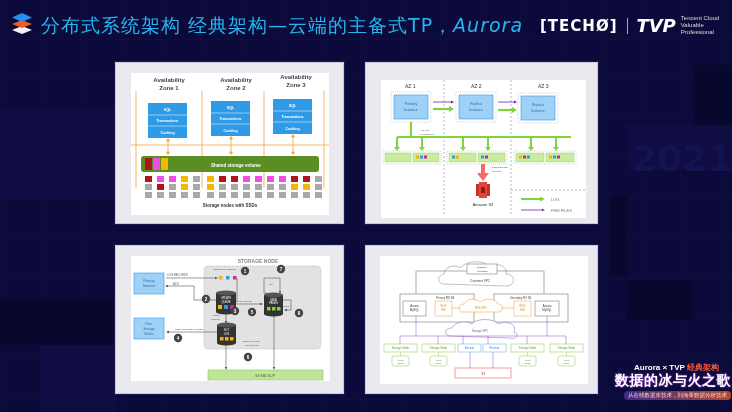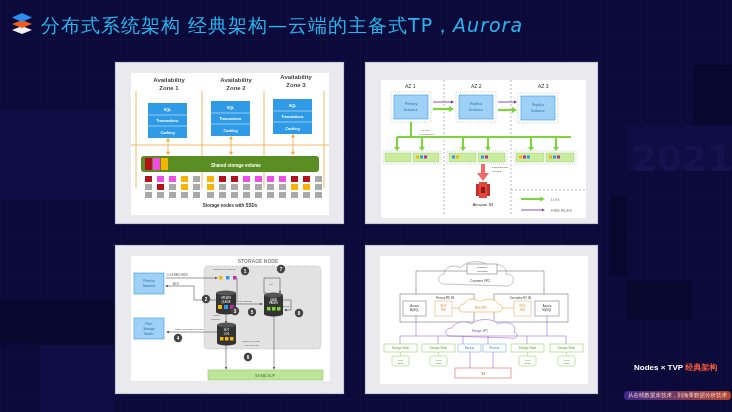--- a/index.html
+++ b/index.html
@@ -51,6 +51,15 @@
   </svg>
   <div class="title">
     <span>分布式系统架构  经典架构—云端的主备式TP，</span><span class="en">Aurora</span>
+  </div>
+  <div class="brand">
+    <span class="techo">[TECHØ]</span>
+    <span class="brand-div"></span>
+    <span class="tvp">TVP</span>
+    <span class="tvp-sub">
+      <div>Tencent Cloud</div>
+      <div>Valuable Professional</div>
+    </span>
   </div>
 </div>
 

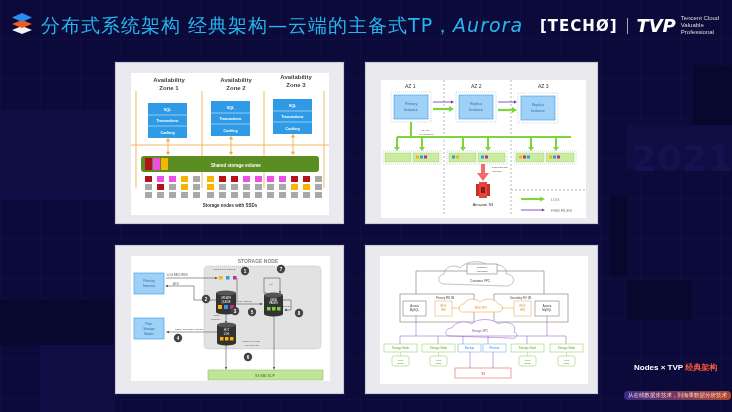--- a/index.html
+++ b/index.html
@@ -481,7 +481,7 @@
 </div>
 
 <div class="event">
-  <div class="ev-top"><span>Nodes × TVP</span> <span class="hl">经典架构</span></div>
+  <div class="ev-top"><span>Aurora × TVP</span> <span class="hl">经典架构</span></div>
   <div class="ev-sub">从在线数据库技术，到海量数据分析技术</div>
 </div>
 

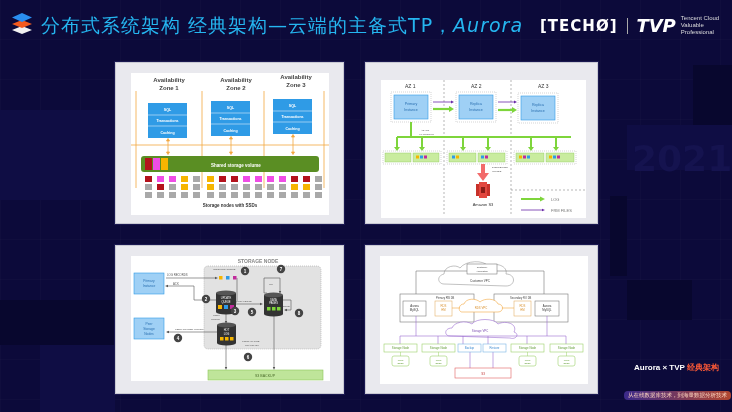--- a/index.html
+++ b/index.html
@@ -482,6 +482,7 @@
 
 <div class="event">
   <div class="ev-top"><span>Aurora × TVP</span> <span class="hl">经典架构</span></div>
+  <div class="ev-main">数据的冰与火之歌</div>
   <div class="ev-sub">从在线数据库技术，到海量数据分析技术</div>
 </div>
 

